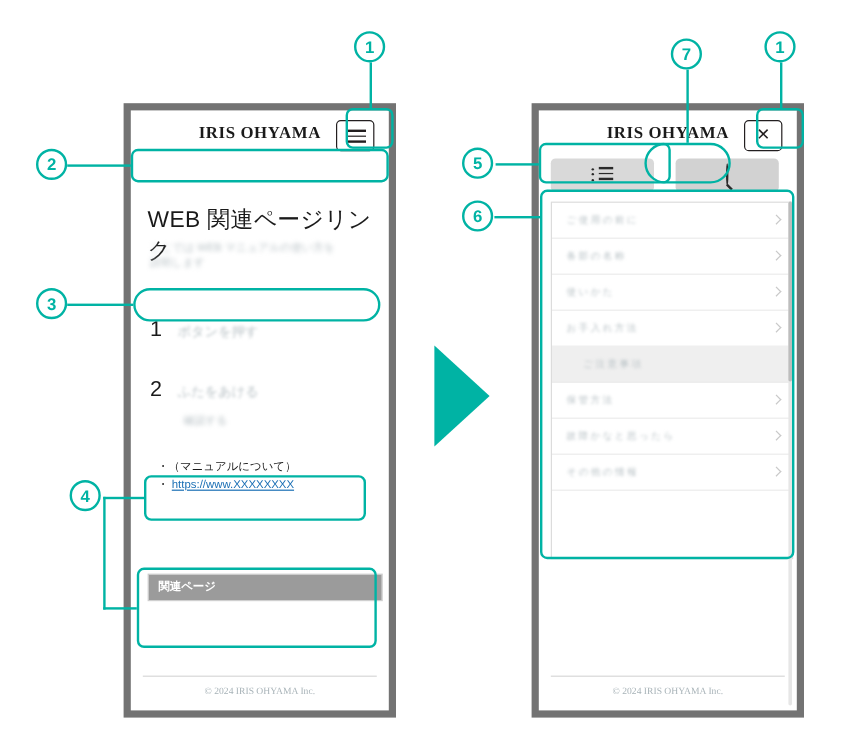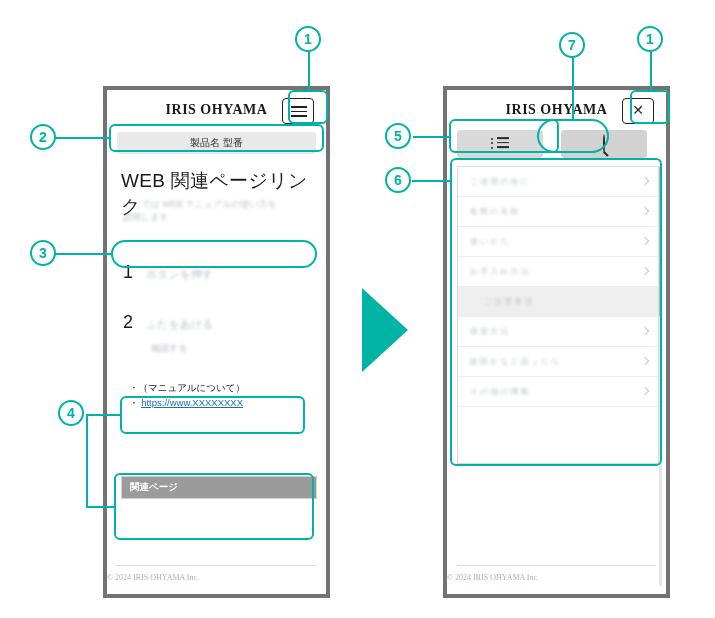--- a/index.html
+++ b/index.html
@@ -25,7 +25,7 @@
   .phone {
     position: absolute;
     background: #ffffff;
-    border: 4px solid #737373;
+    border: 6px solid #737373;
     box-sizing: border-box;
   }
   #phone-left  { left: 103px; top: 86px;  width: 227px; height: 512px; }

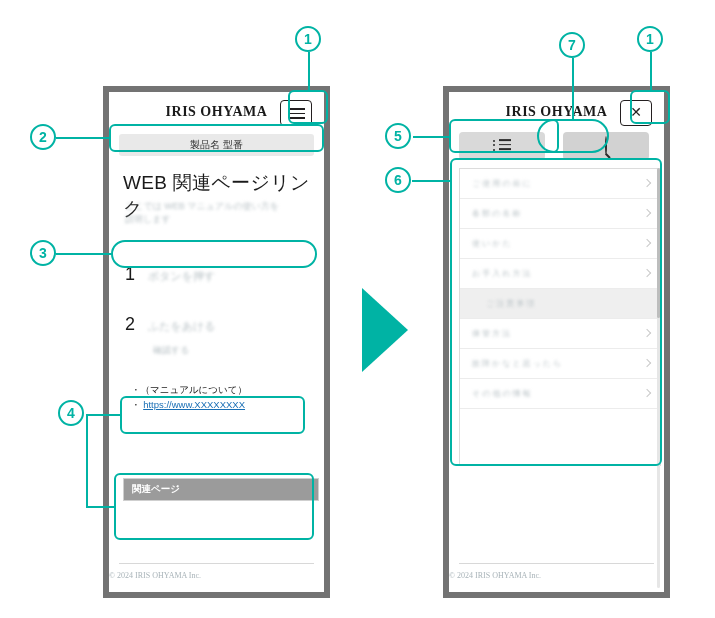--- a/index.html
+++ b/index.html
@@ -394,7 +394,6 @@
       <i></i>
     </div>
 
-    <div class="model-bar">製品名 型番</div>
 
     <div class="page-title">WEB 関連ページリンク</div>
 

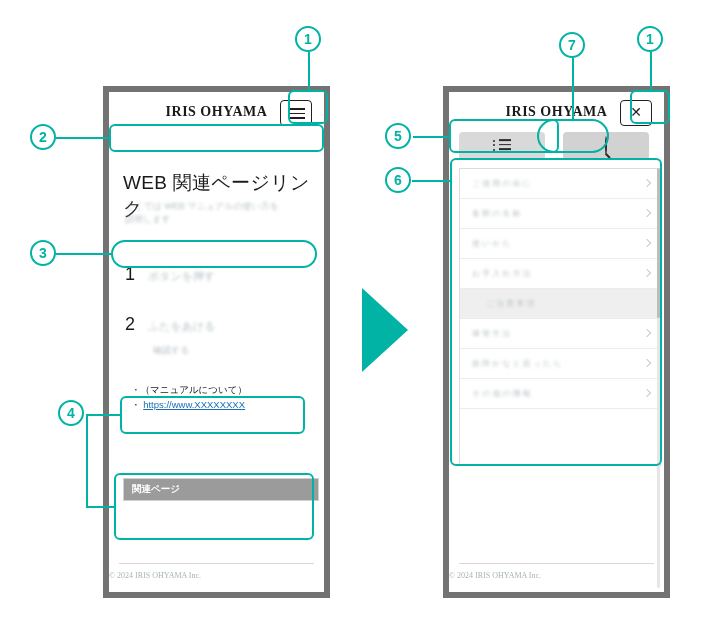--- a/index.html
+++ b/index.html
@@ -200,7 +200,7 @@
     position: absolute;
     left: 0; right: 0;
     bottom: 12px;
-    text-align: left;
+    text-align: center;
     font-size: 8px;
     color: #a8b3b8;
     filter: blur(0.5px);

